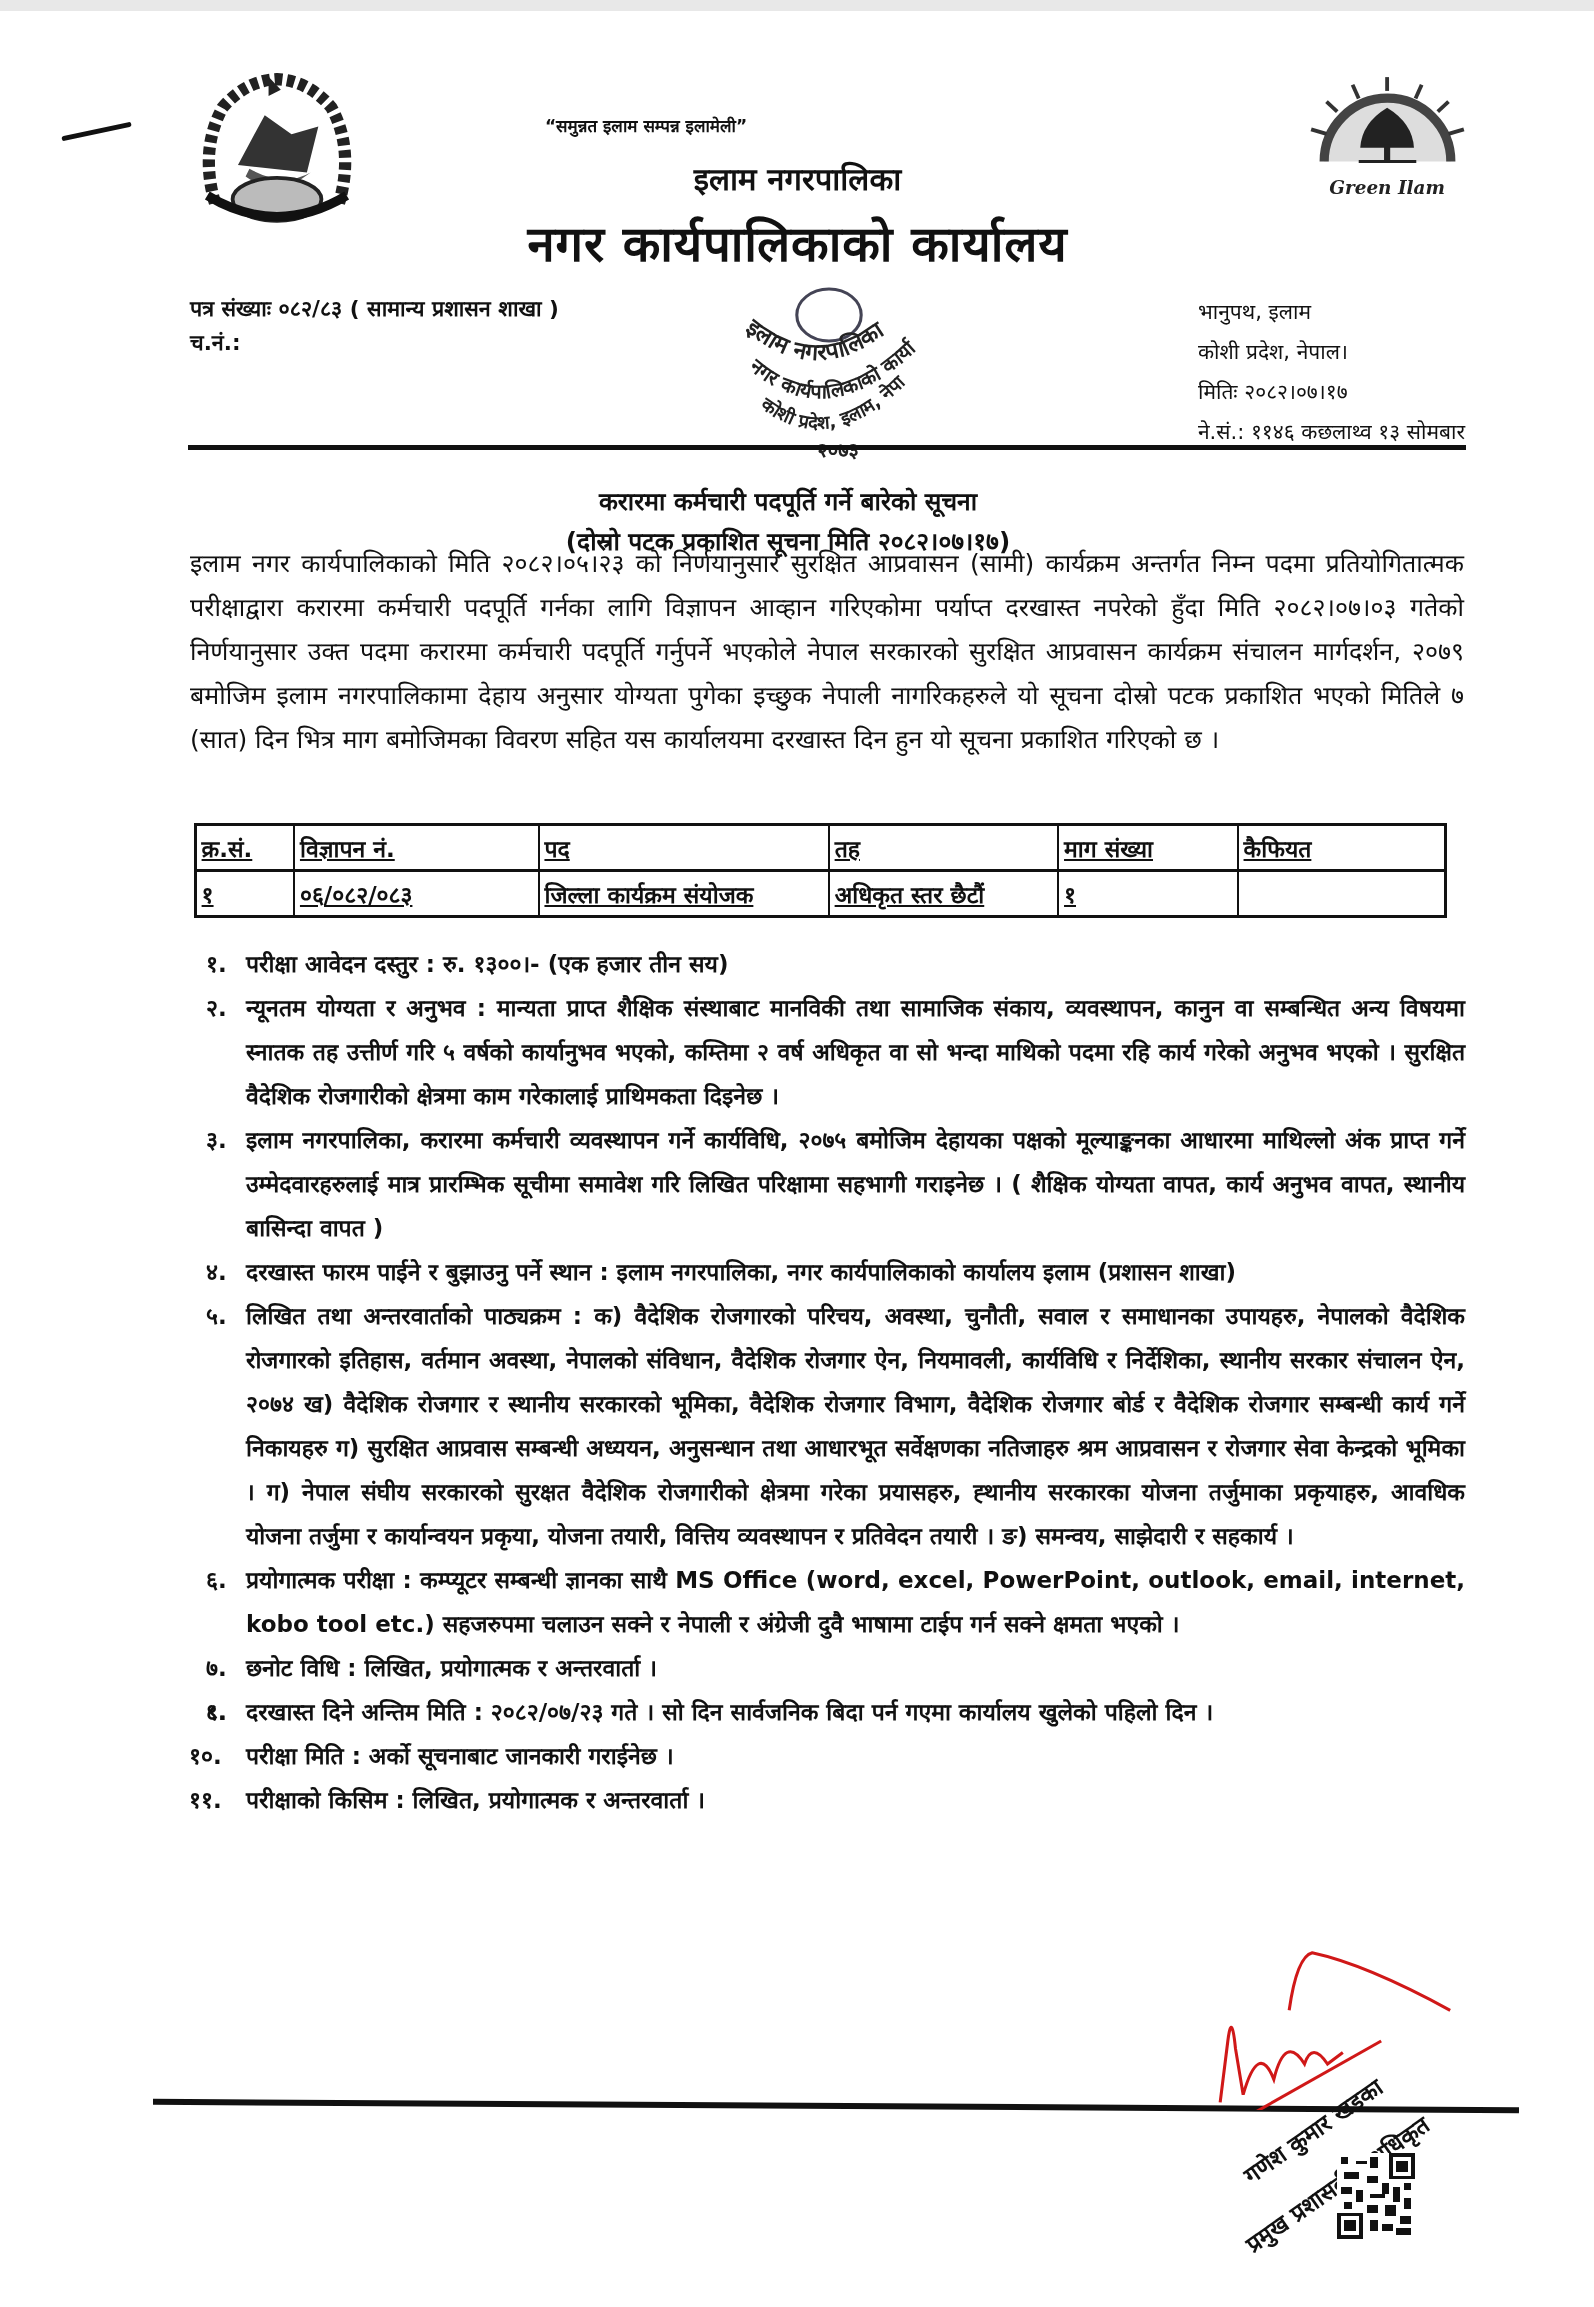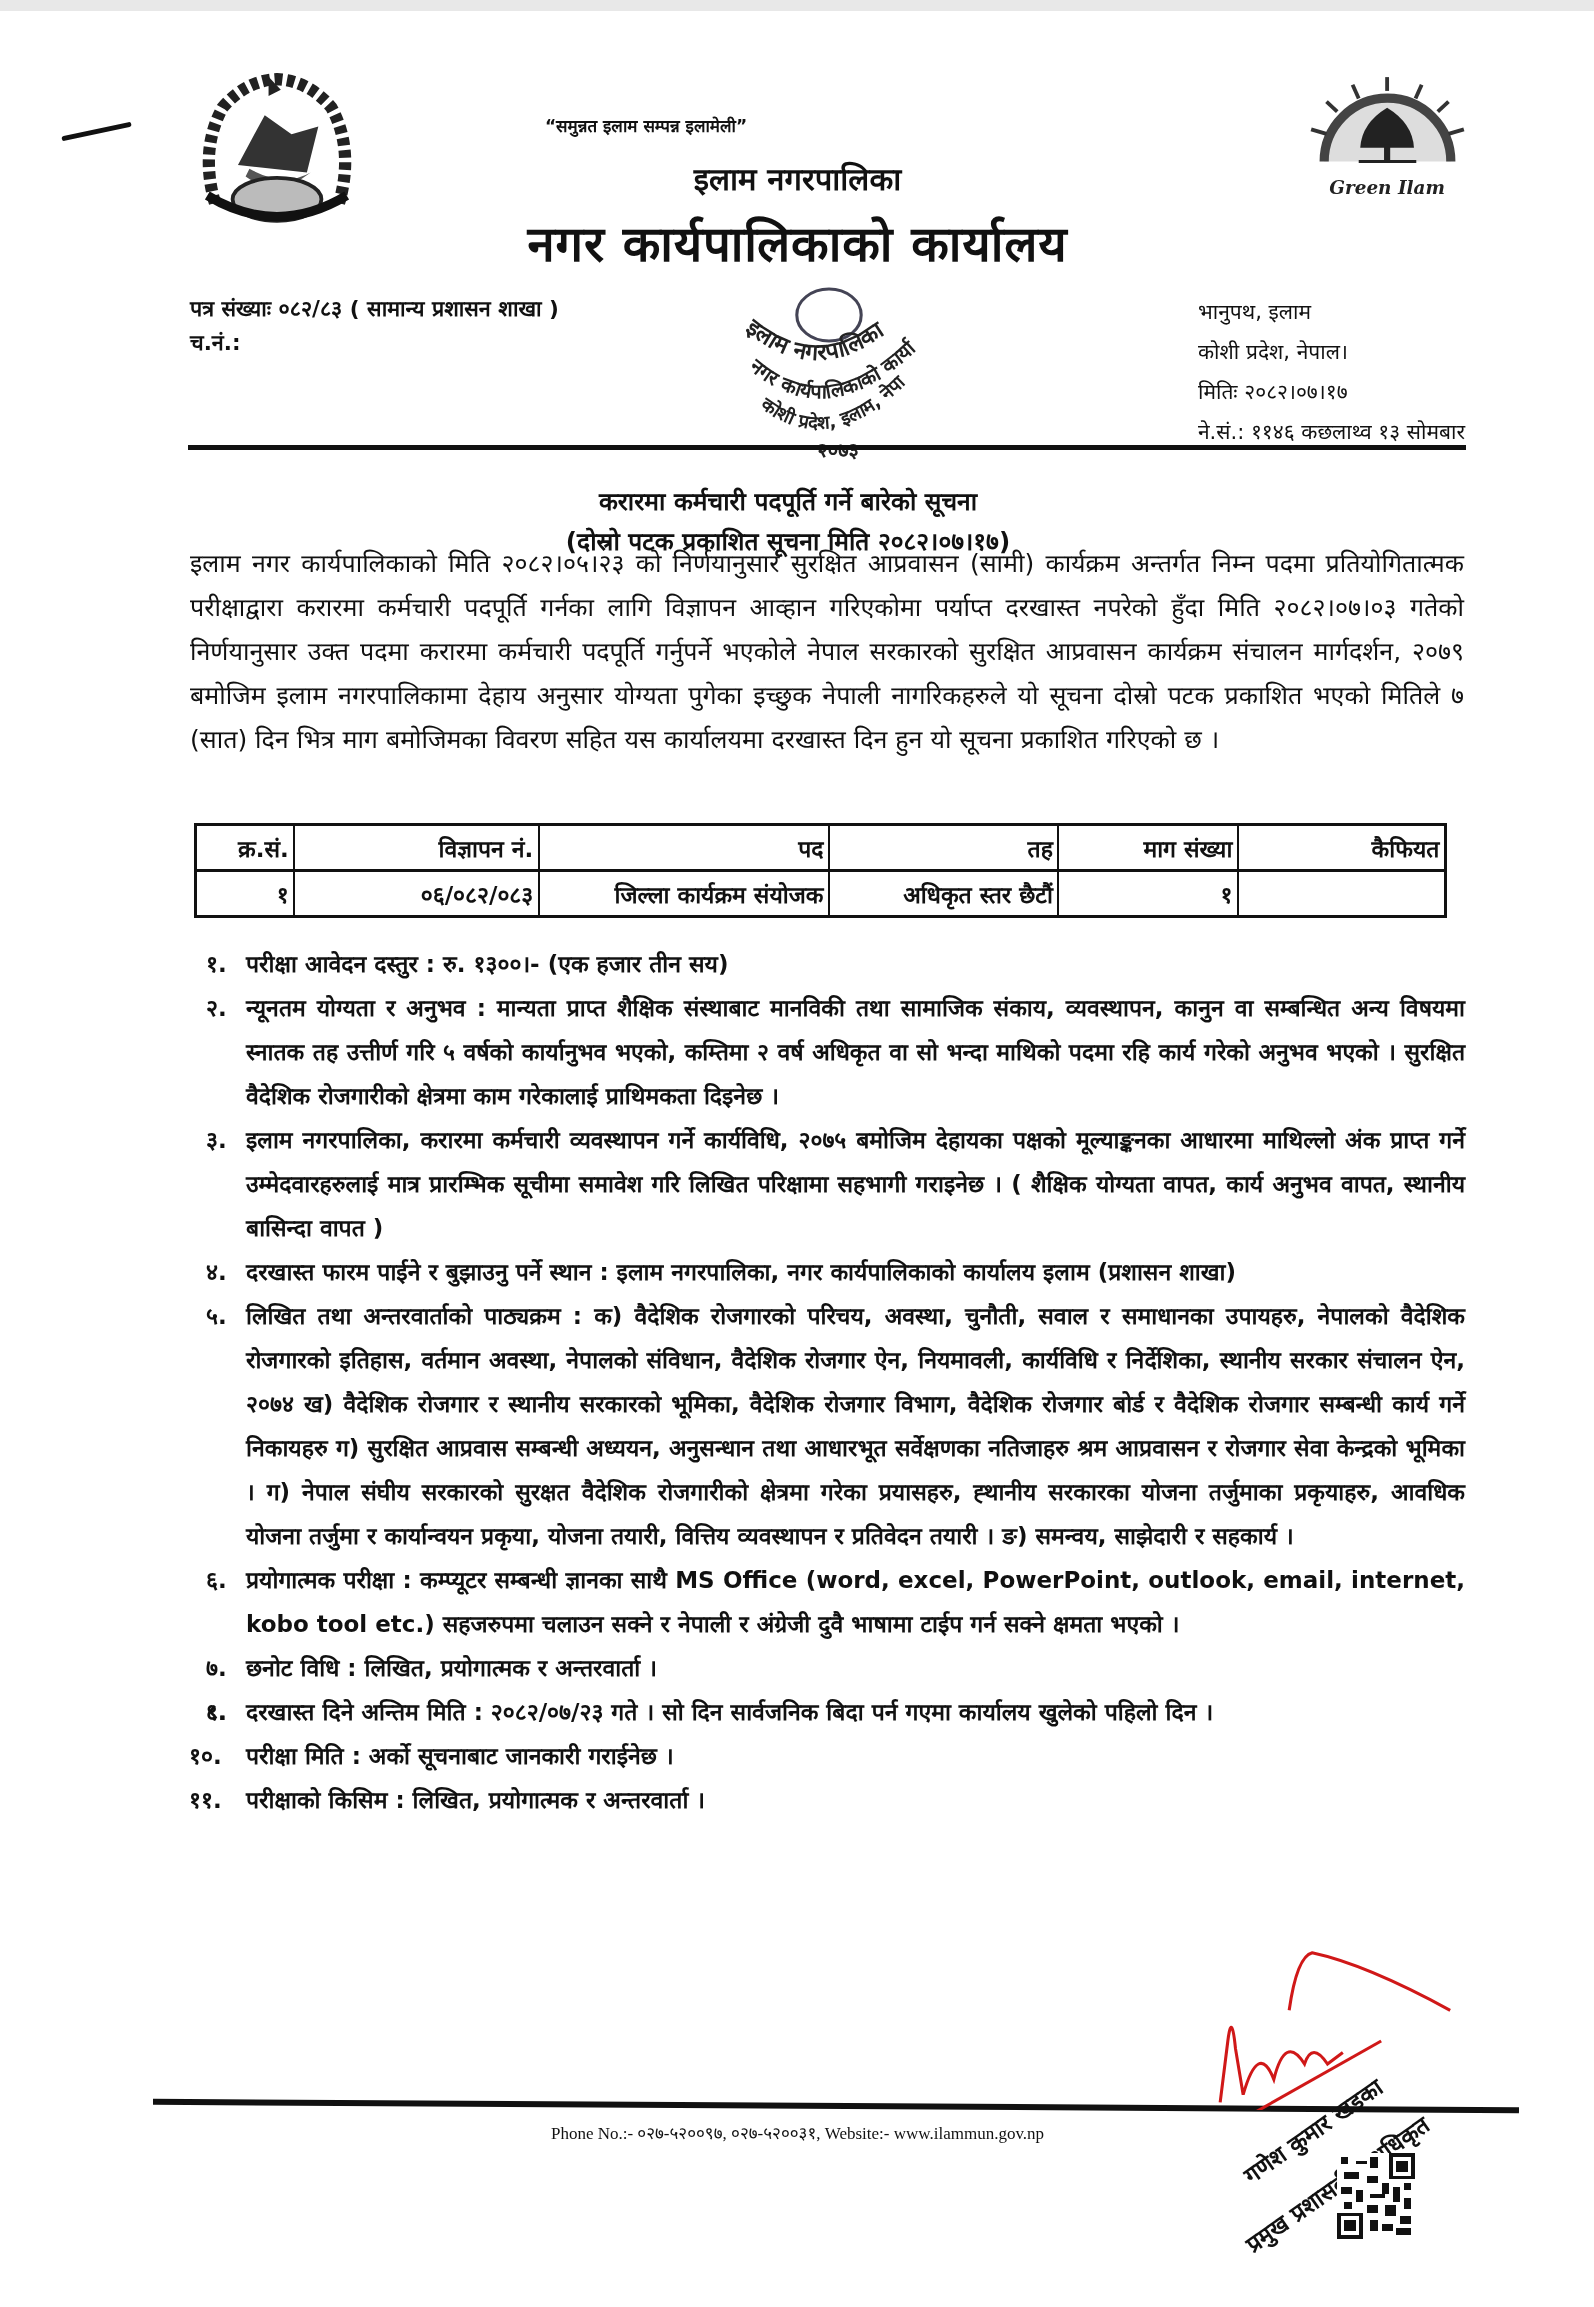--- a/index.html
+++ b/index.html
@@ -29,7 +29,7 @@
   .intro { left: 190px; top: 542px; width: 1274px; font-size: 25px; font-weight: normal; line-height: 44px; text-align: justify; text-align-last: left; }
 
   table.vacancy { position: absolute; left: 194px; top: 823px; width: 1253px; border-collapse: collapse; font-size: 23px; font-weight: bold; }
-  table.vacancy th, table.vacancy td { border: 2.3px solid #111; text-align: right; height: 43px; padding: 0 4.6px; }
+  table.vacancy th, table.vacancy td { border: 2.3px solid #111; text-align: left; height: 43px; padding: 0 4.6px; text-decoration: underline; }
   table.vacancy tr.head th { border-bottom-width: 3.8px; }
   table.vacancy { border: 3.1px solid #111; }
 

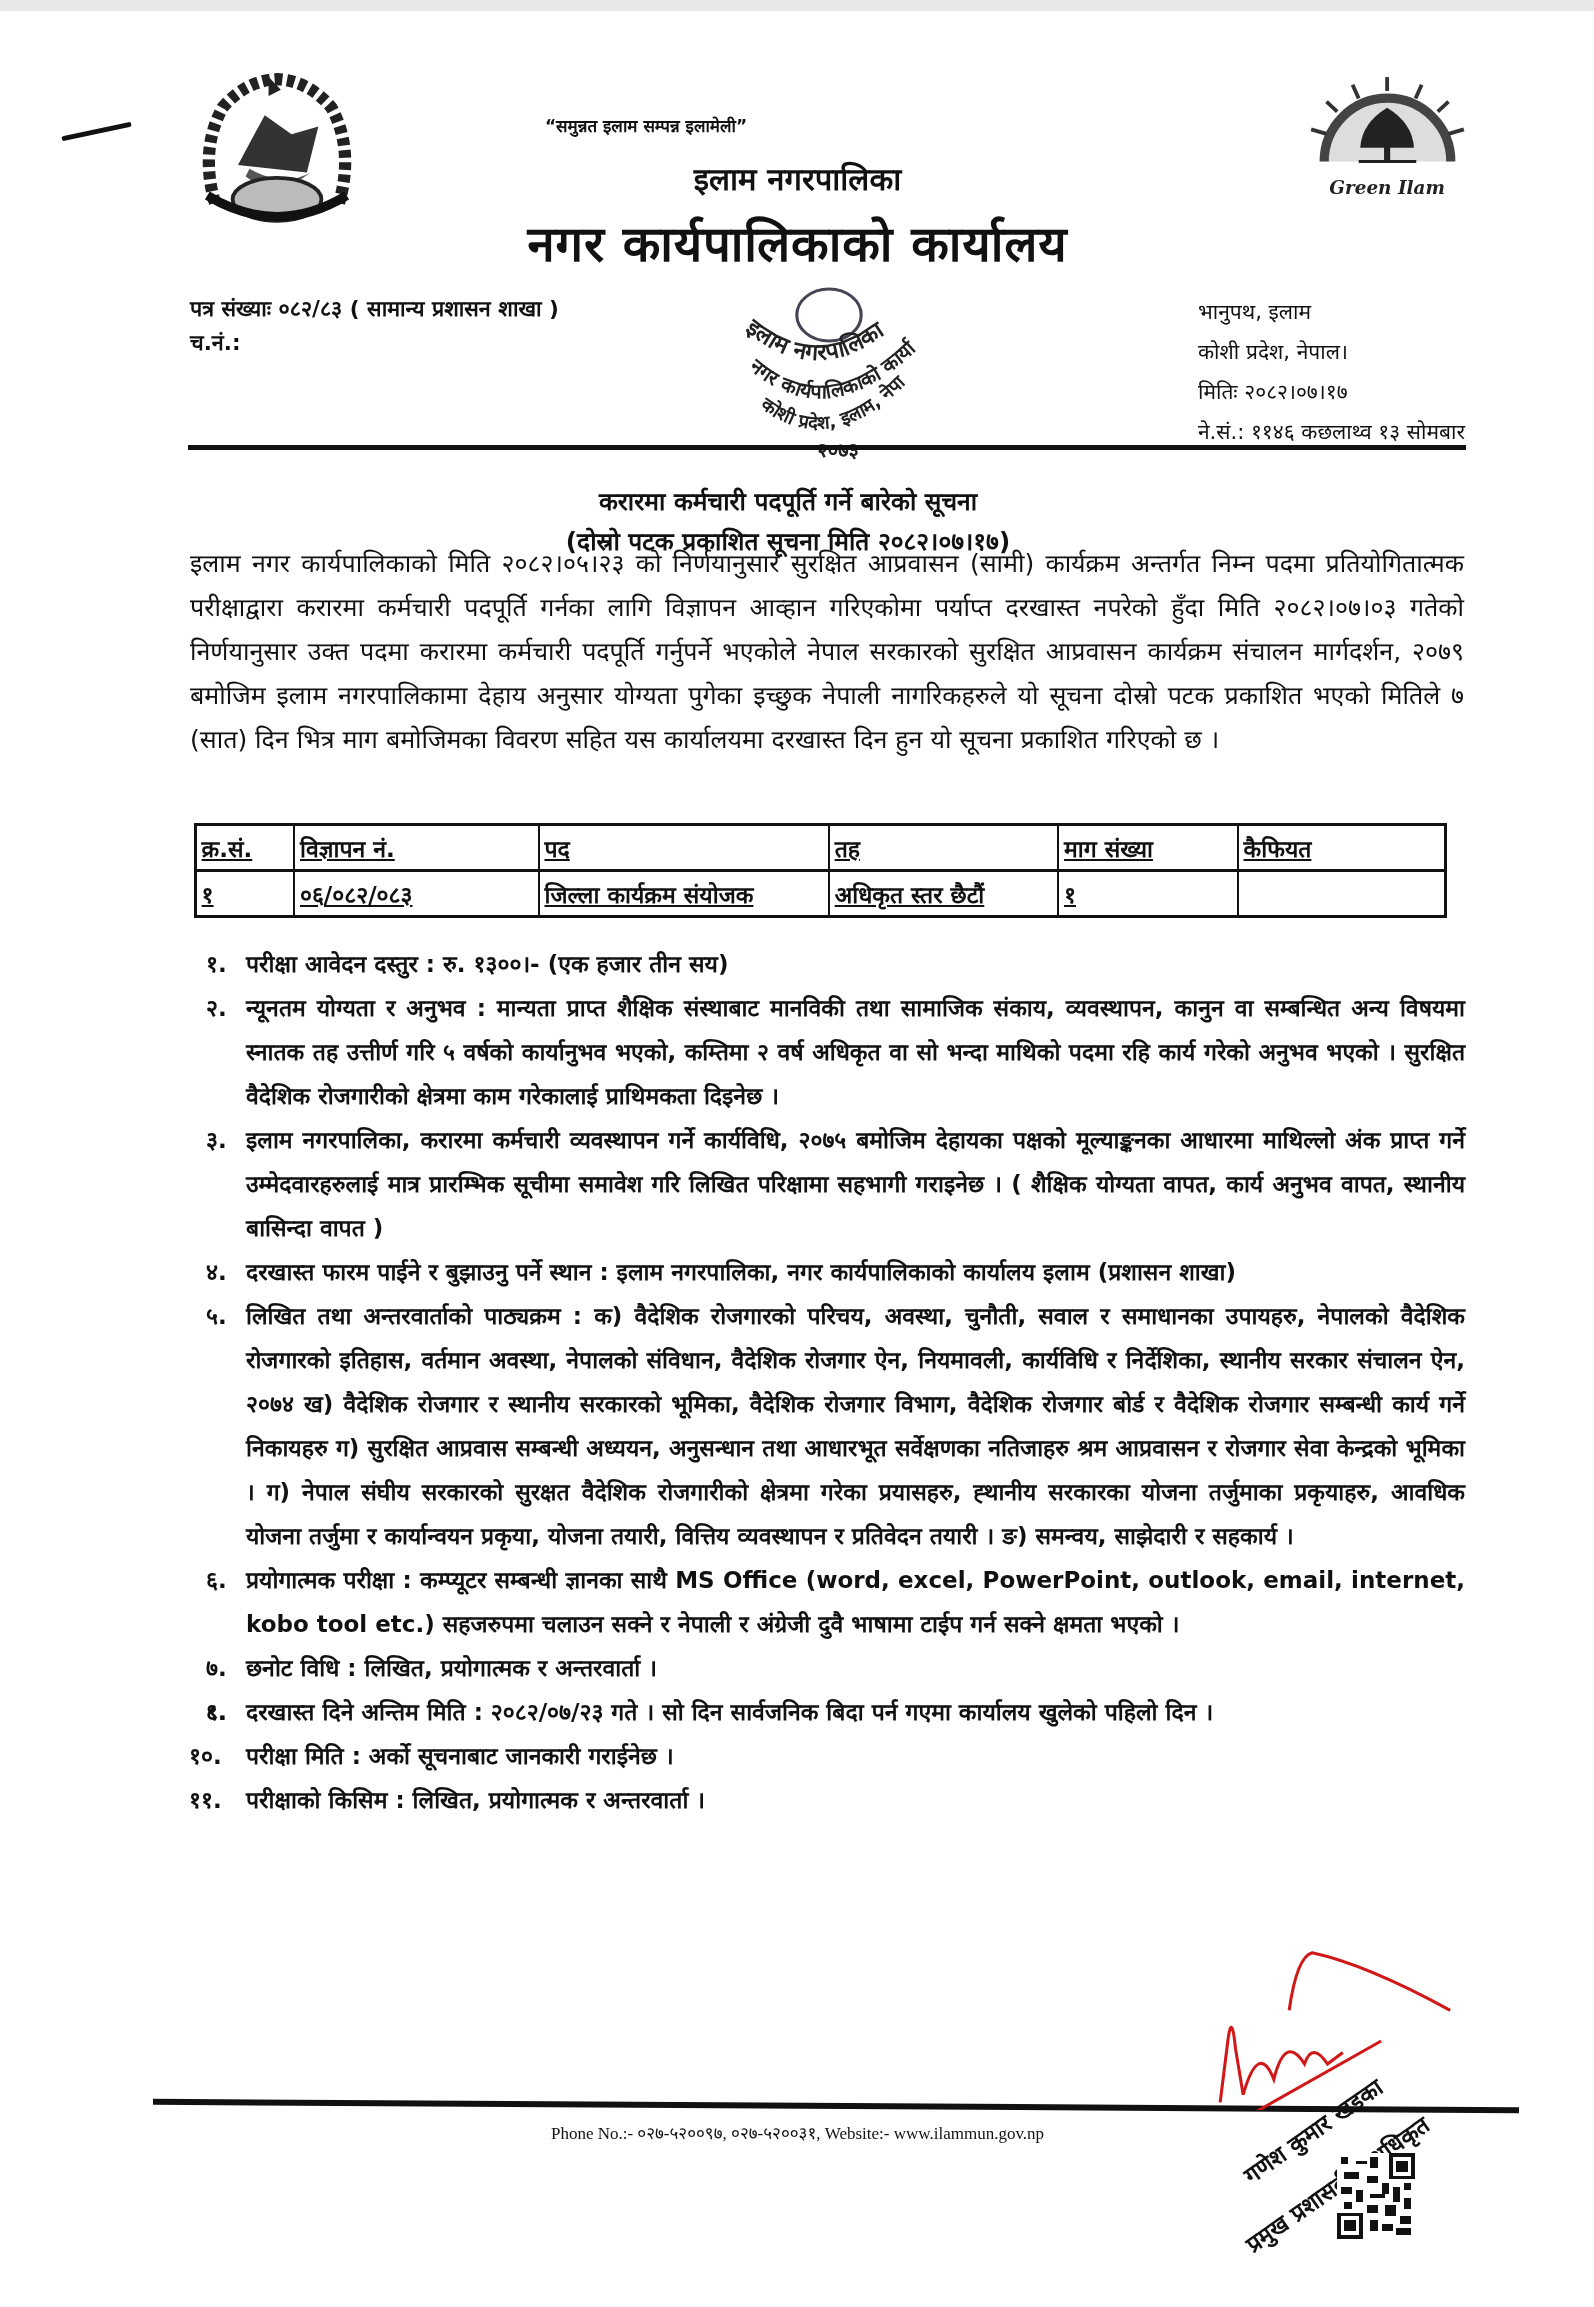--- a/index.html
+++ b/index.html
@@ -169,7 +169,6 @@
 <div class="abs rule-bottom"></div>
 
 <div class="abs contact">
-  <div>Phone No.:- ०२७-५२००९७, ०२७-५२००३१, Website:- www.ilammun.gov.np</div>
 </div>
 
 <div class="abs signature">

